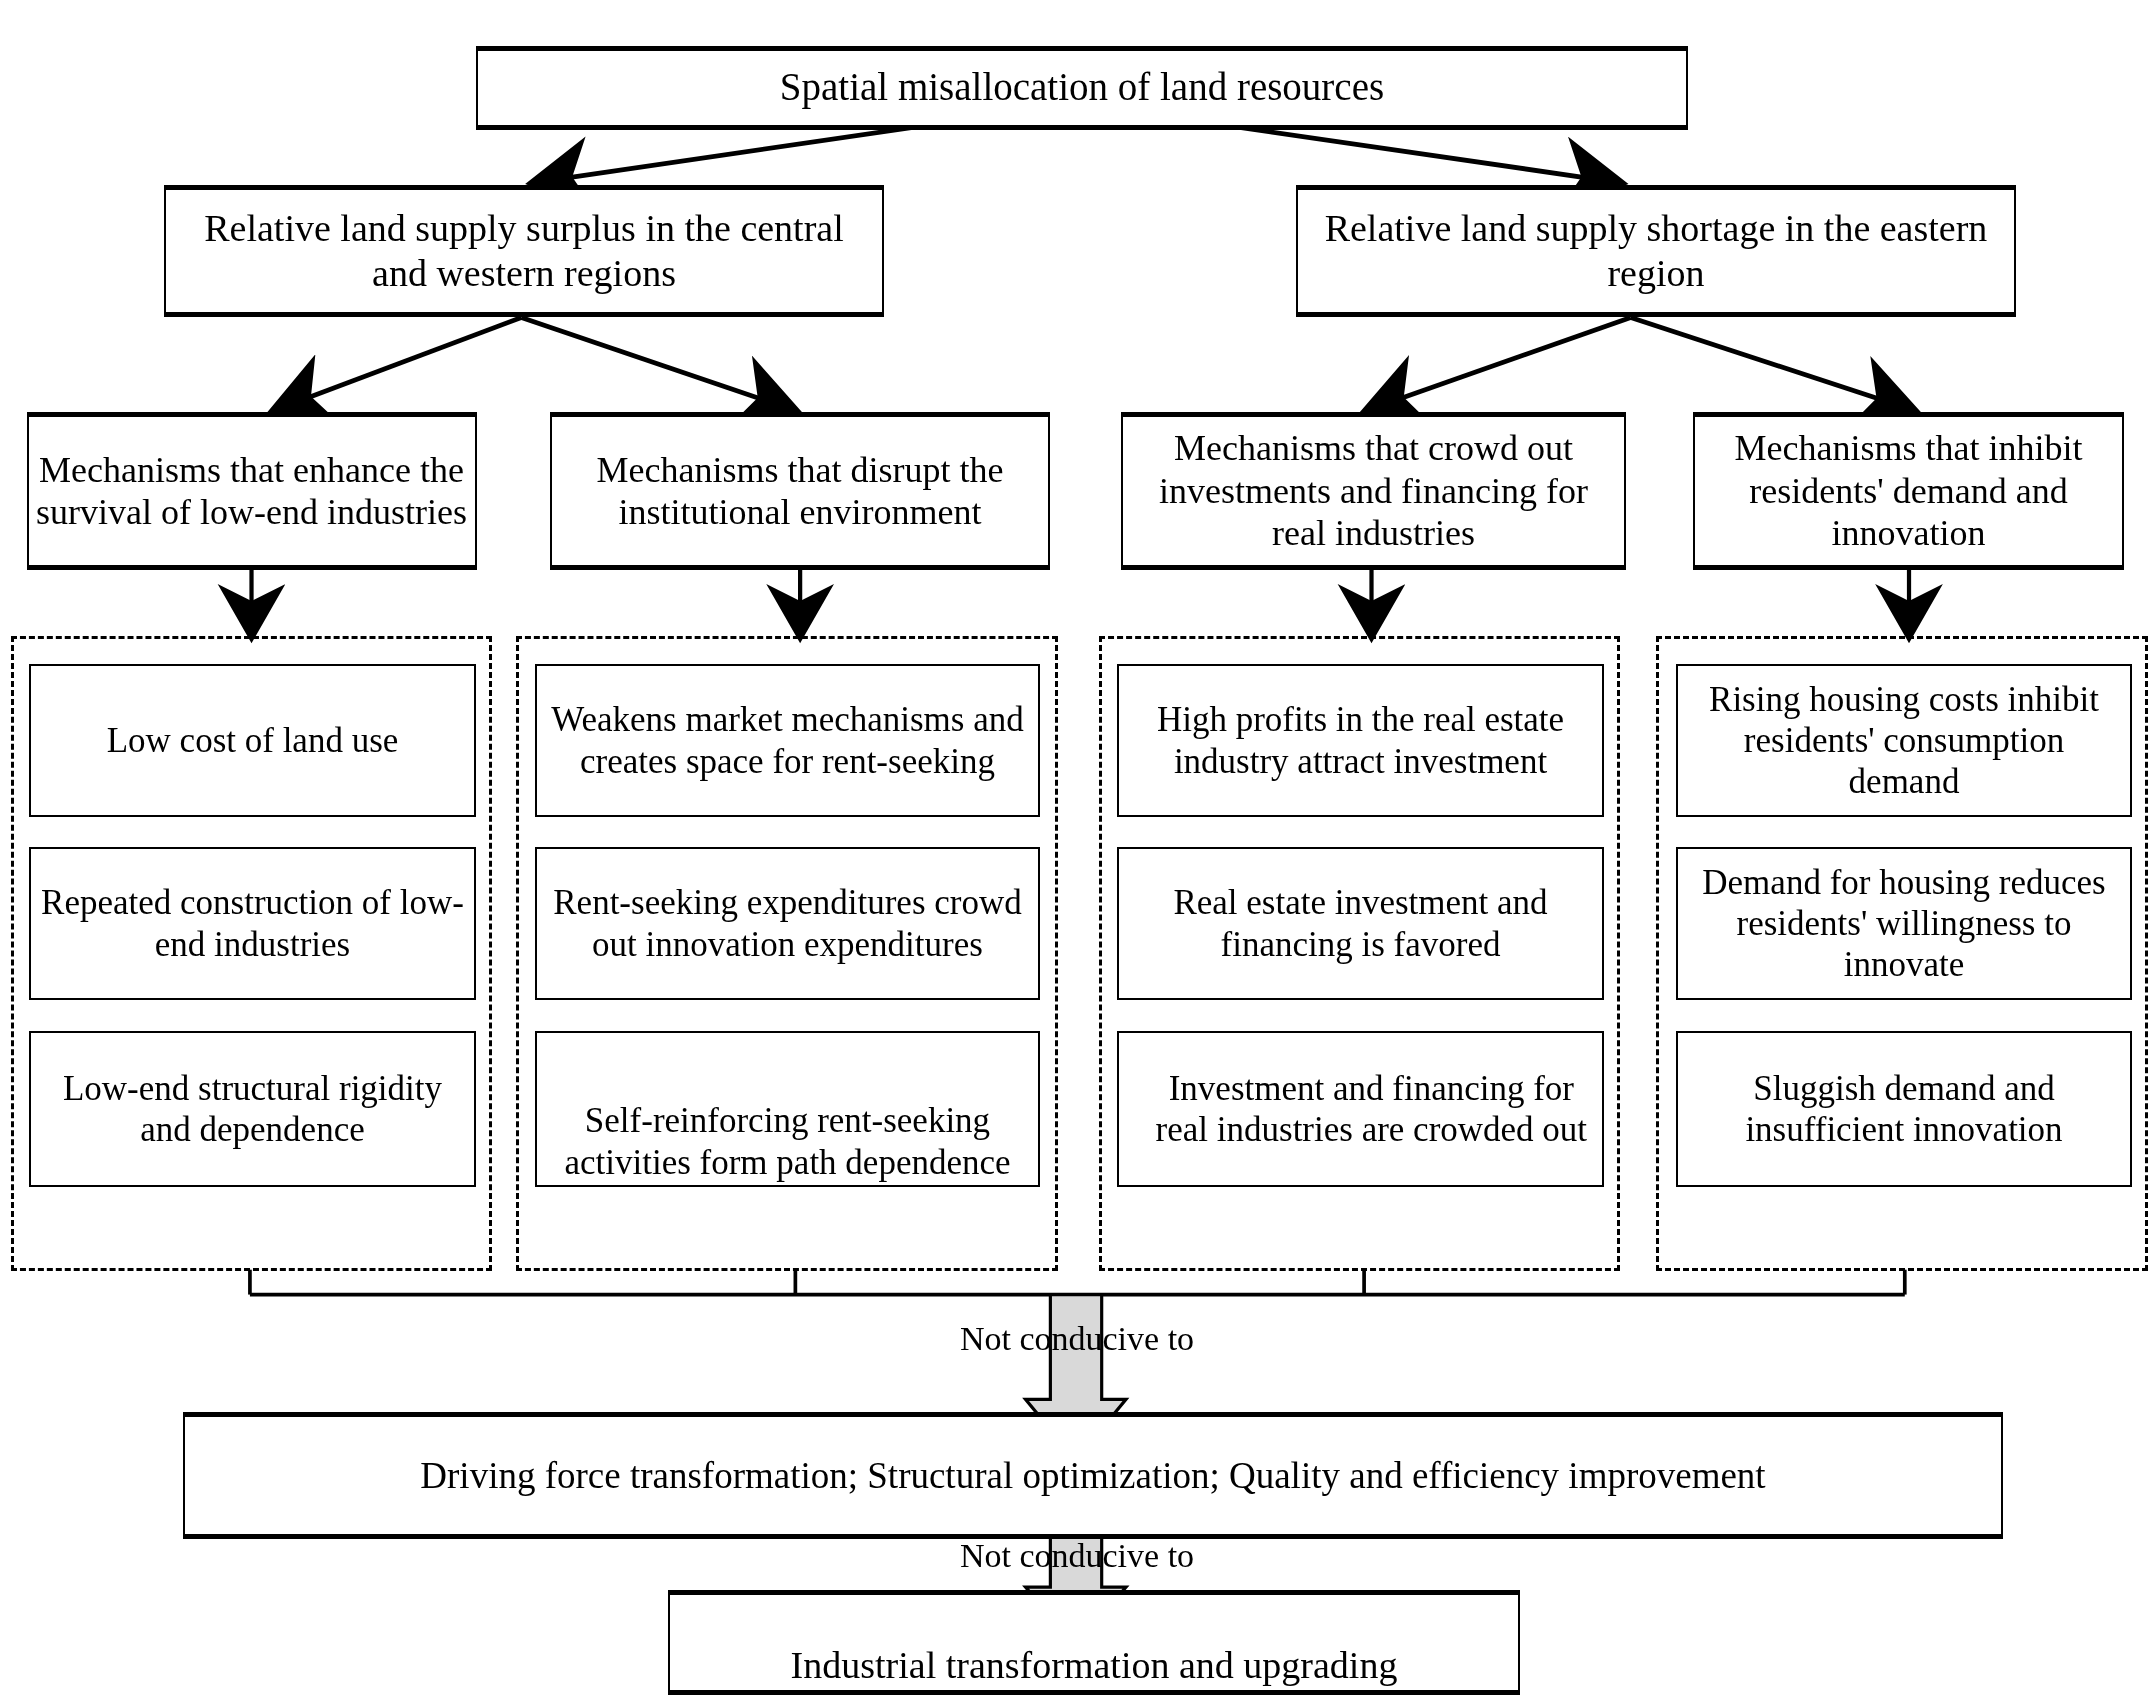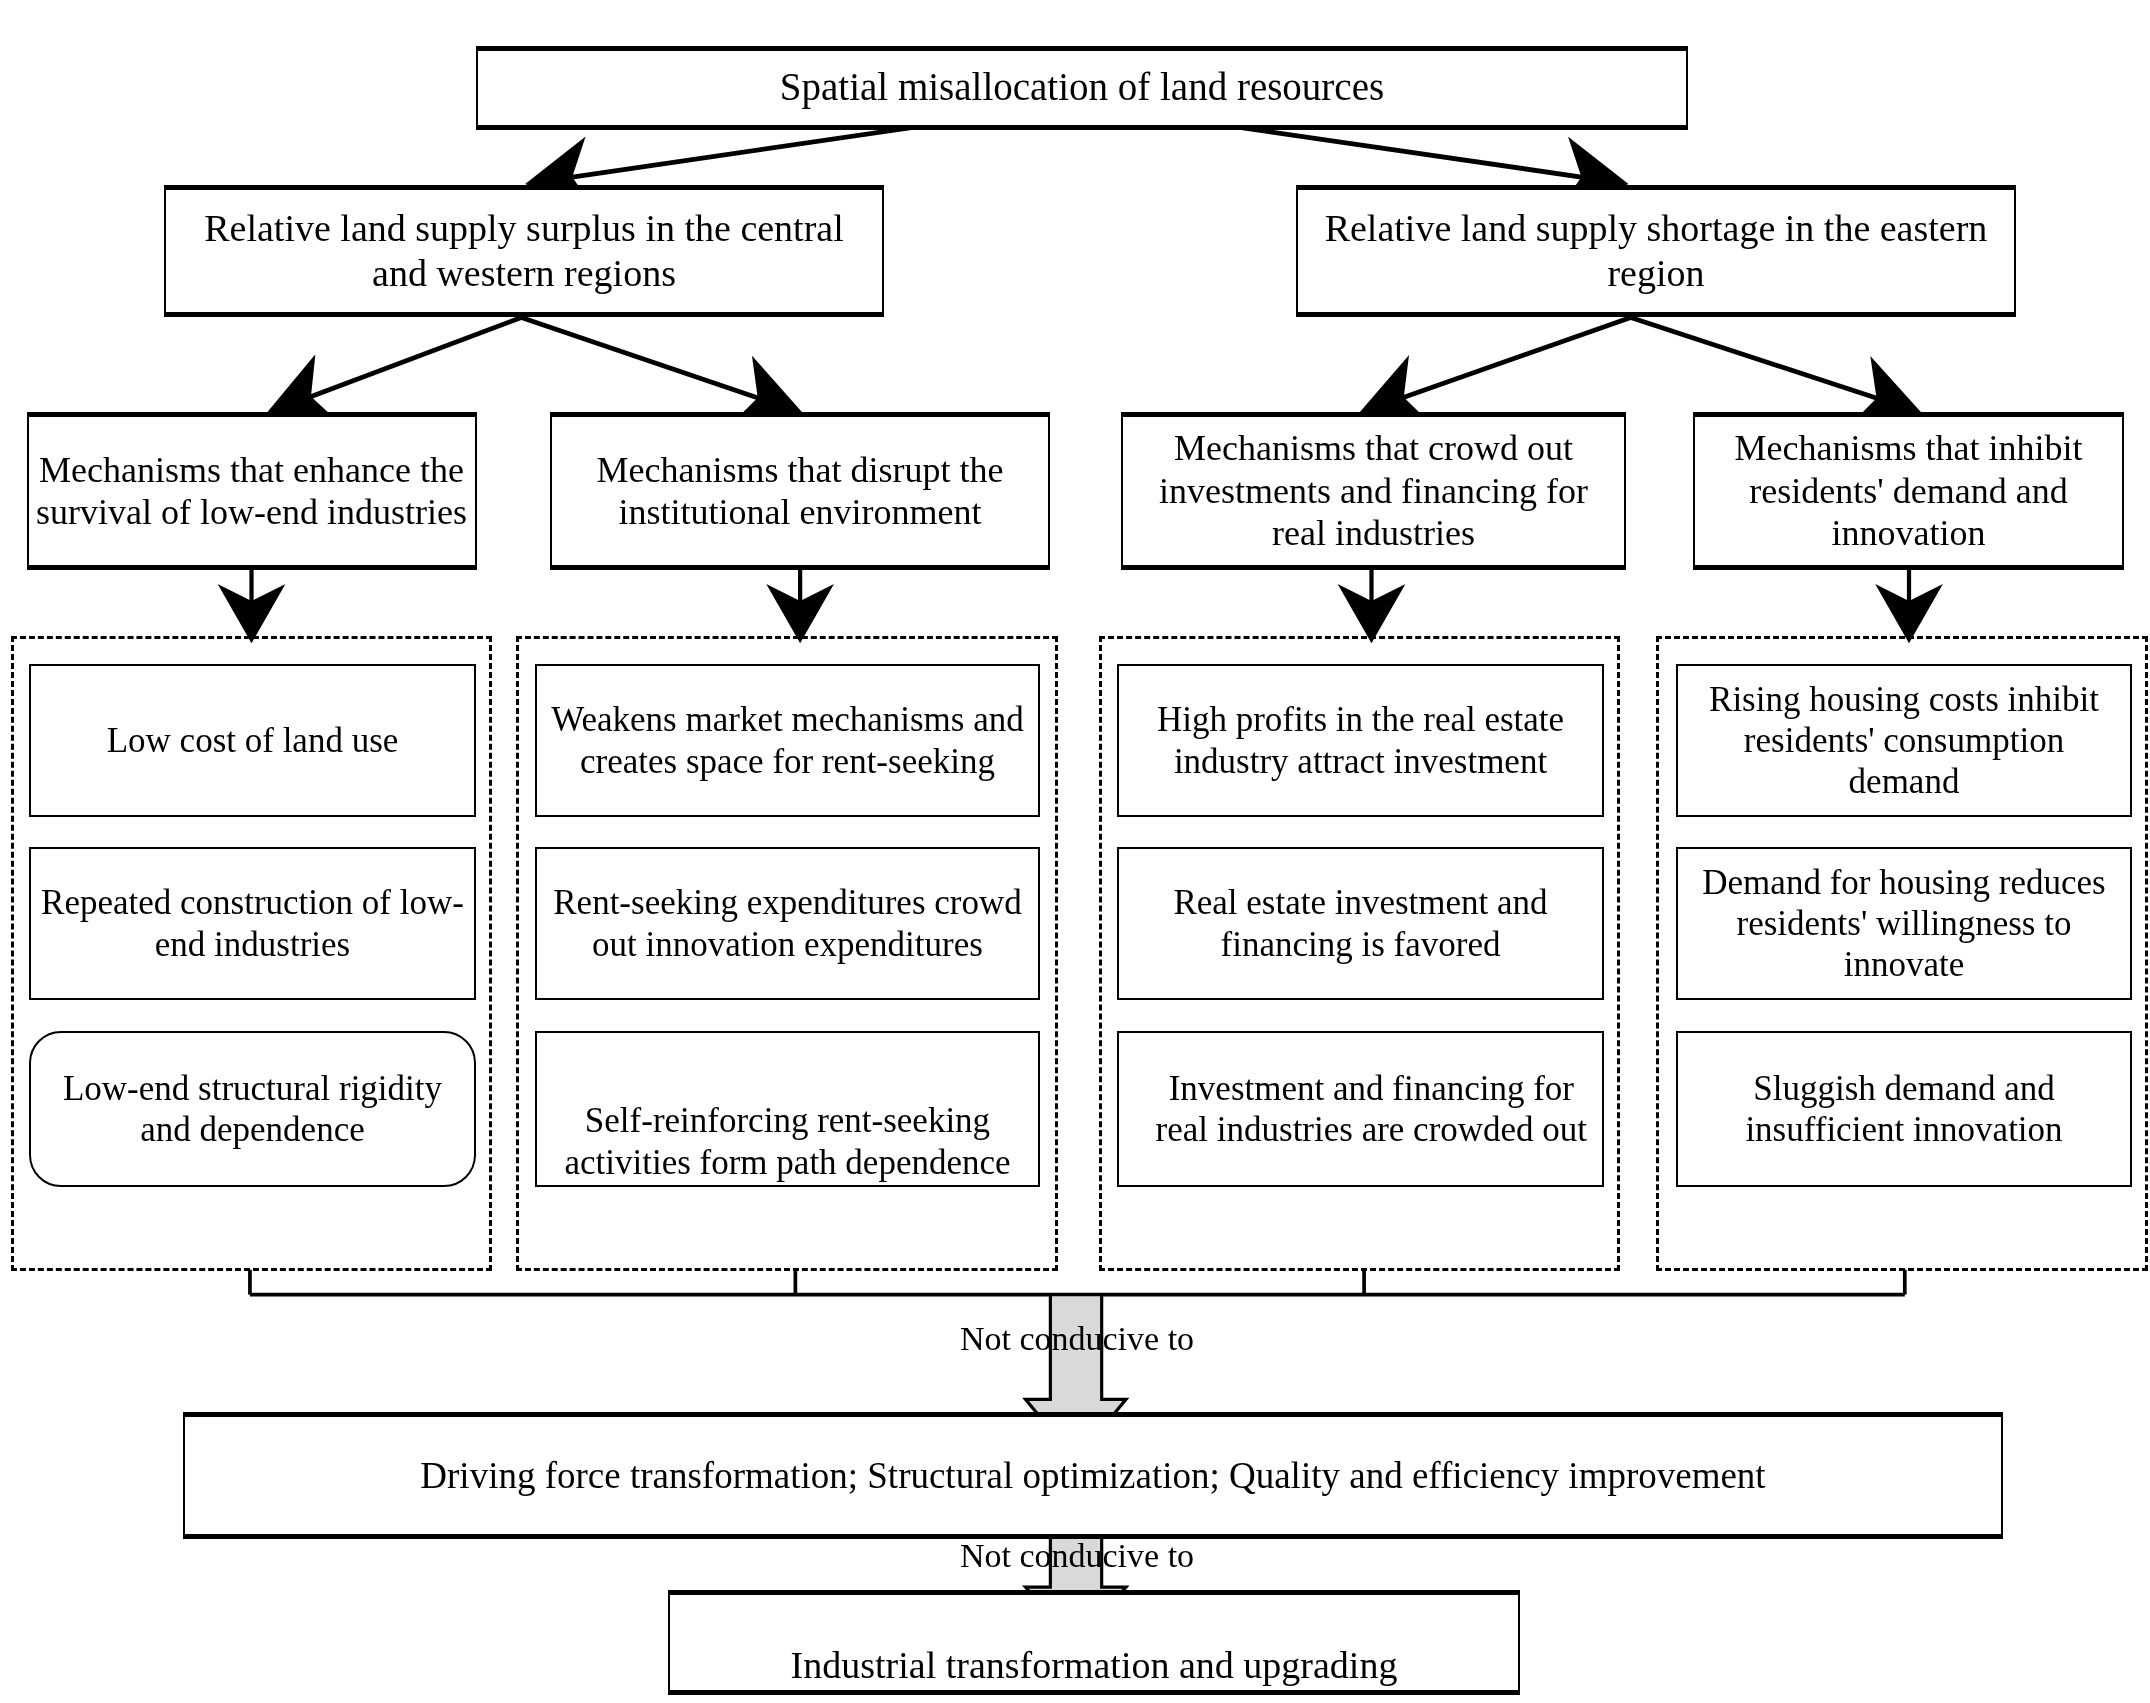--- a/index.html
+++ b/index.html
@@ -155,7 +155,7 @@
   <div class="box thin fs-leaf" style="left:29px;top:847px;width:447px;height:153px;">
     <span class="txt">Repeated construction of low-end industries</span>
   </div>
-  <div class="box thin fs-leaf" style="left:29px;top:1031px;width:447px;height:156px;border-radius:32px;">
+  <div class="box thin fs-leaf" style="left:29px;top:1031px;width:447px;height:156px;">
     <span class="txt">Low-end structural rigidity and dependence</span>
   </div>
 

